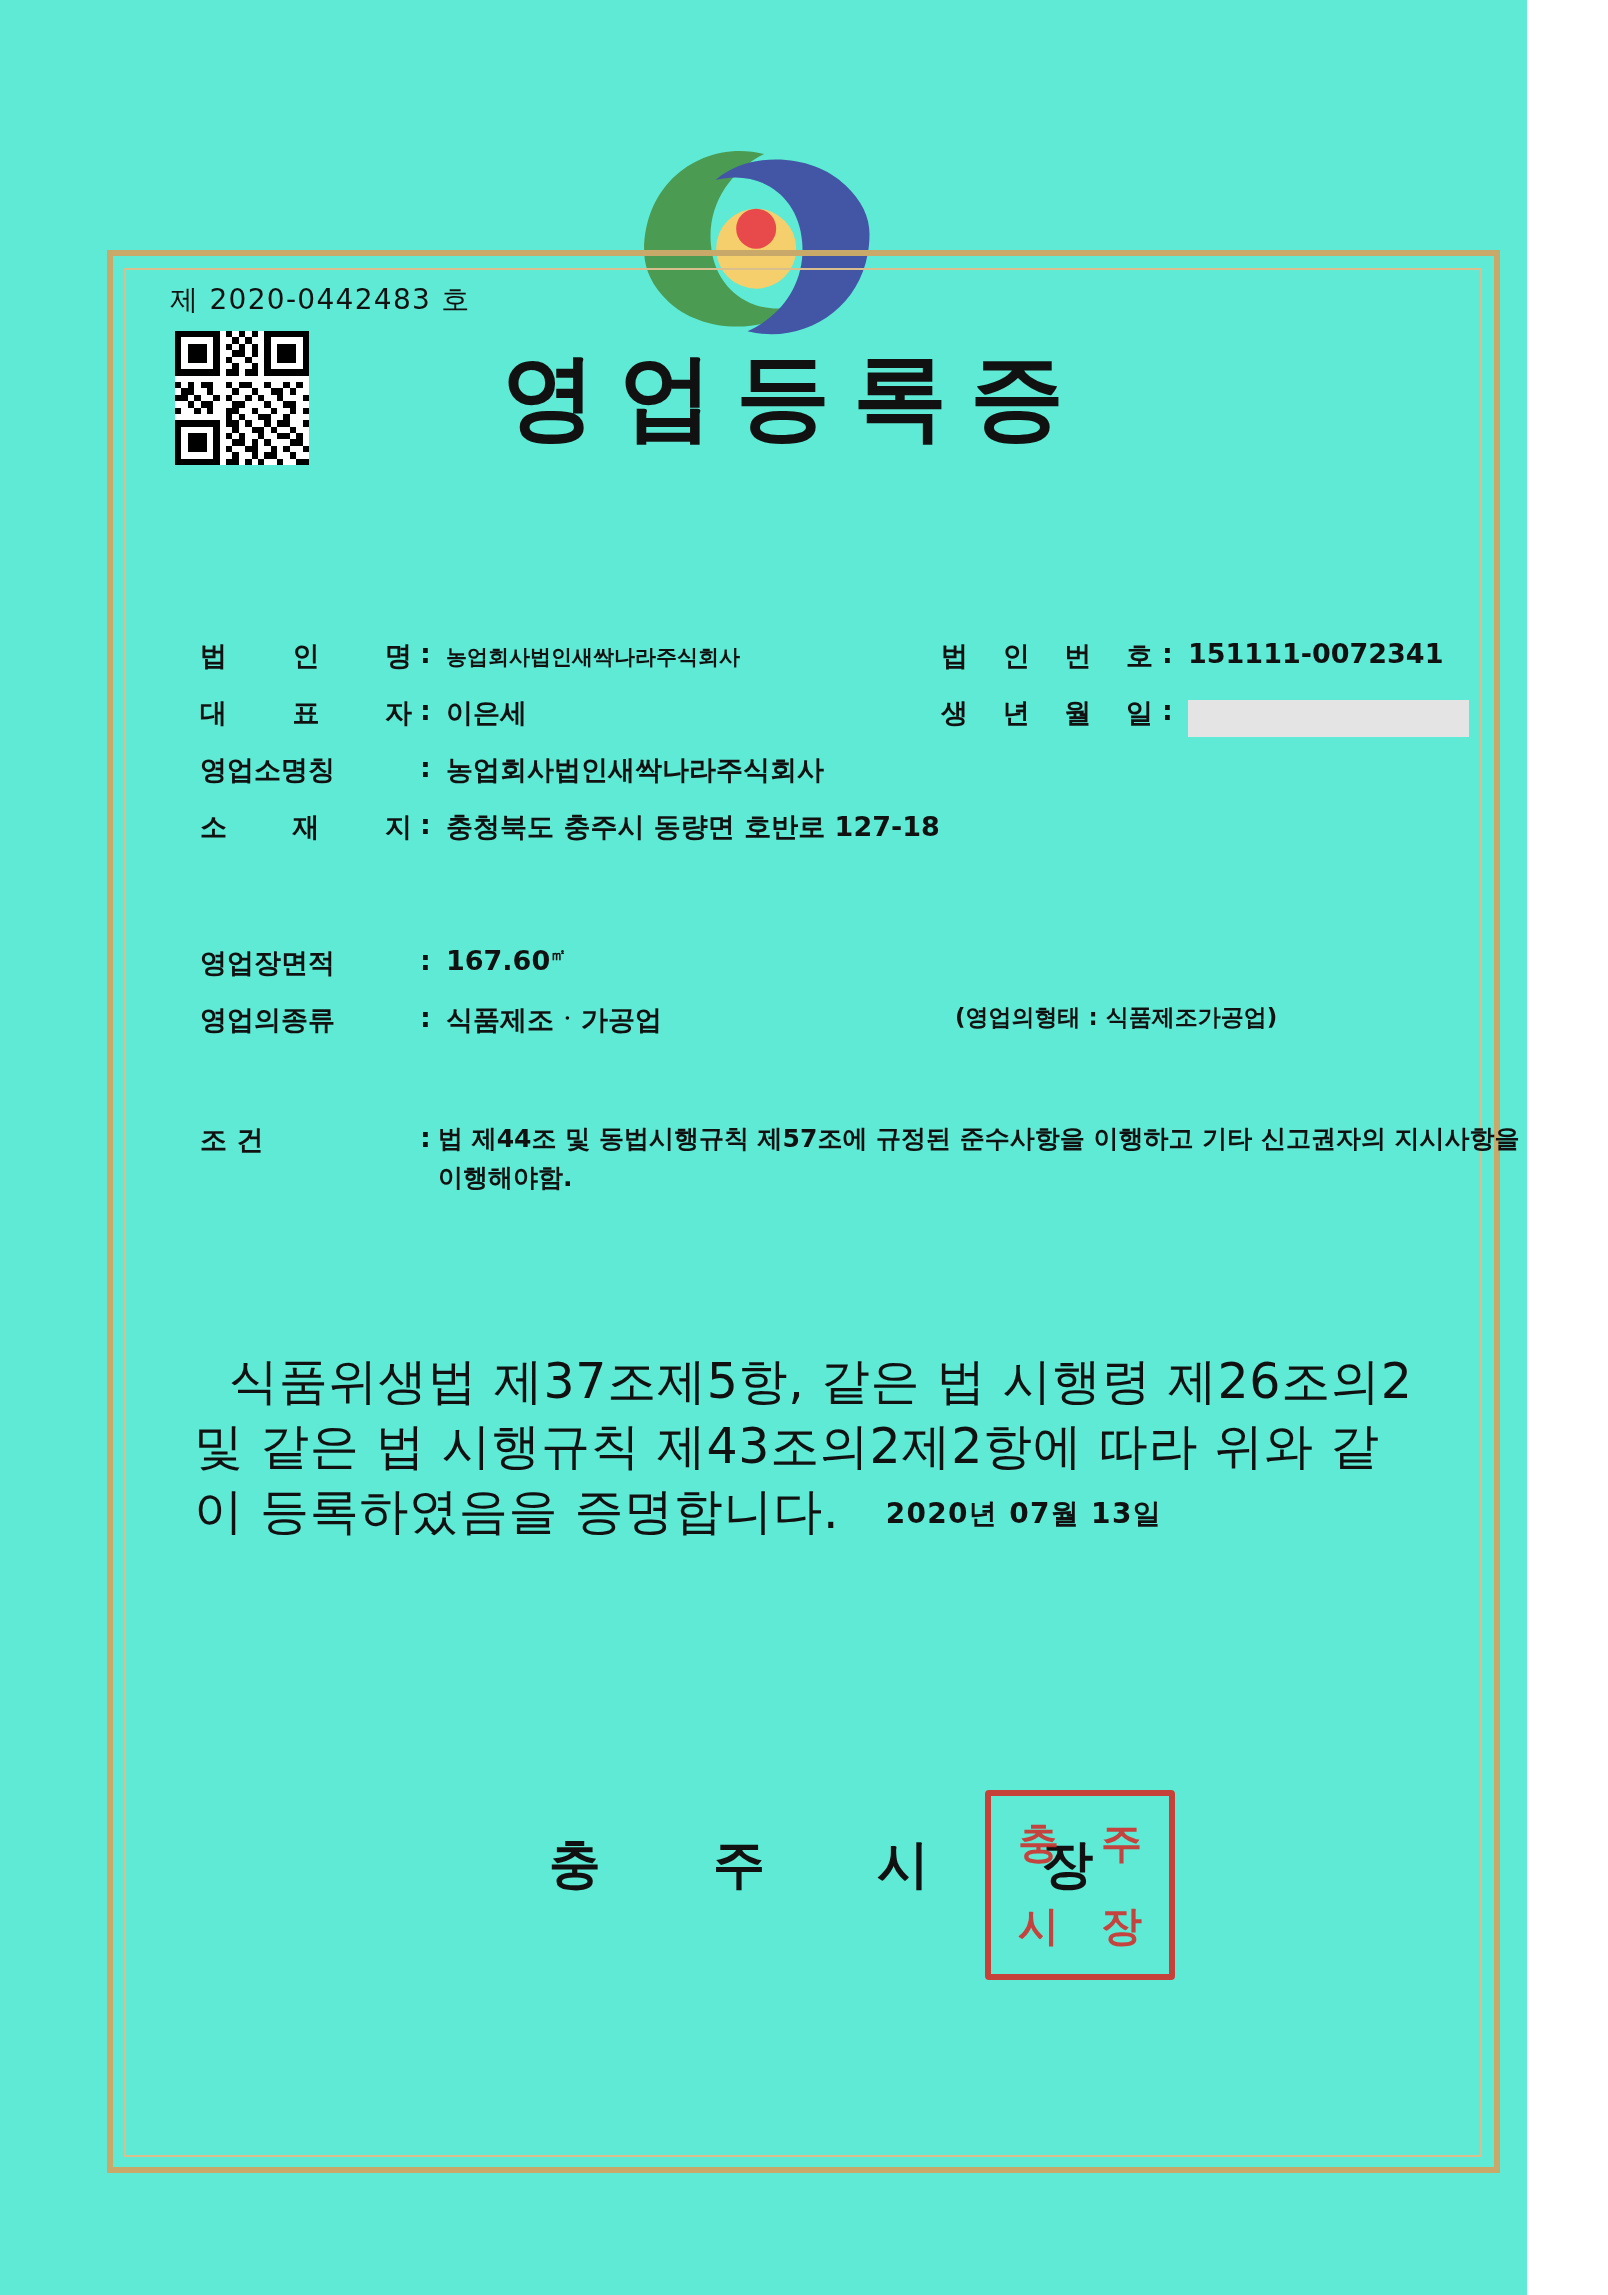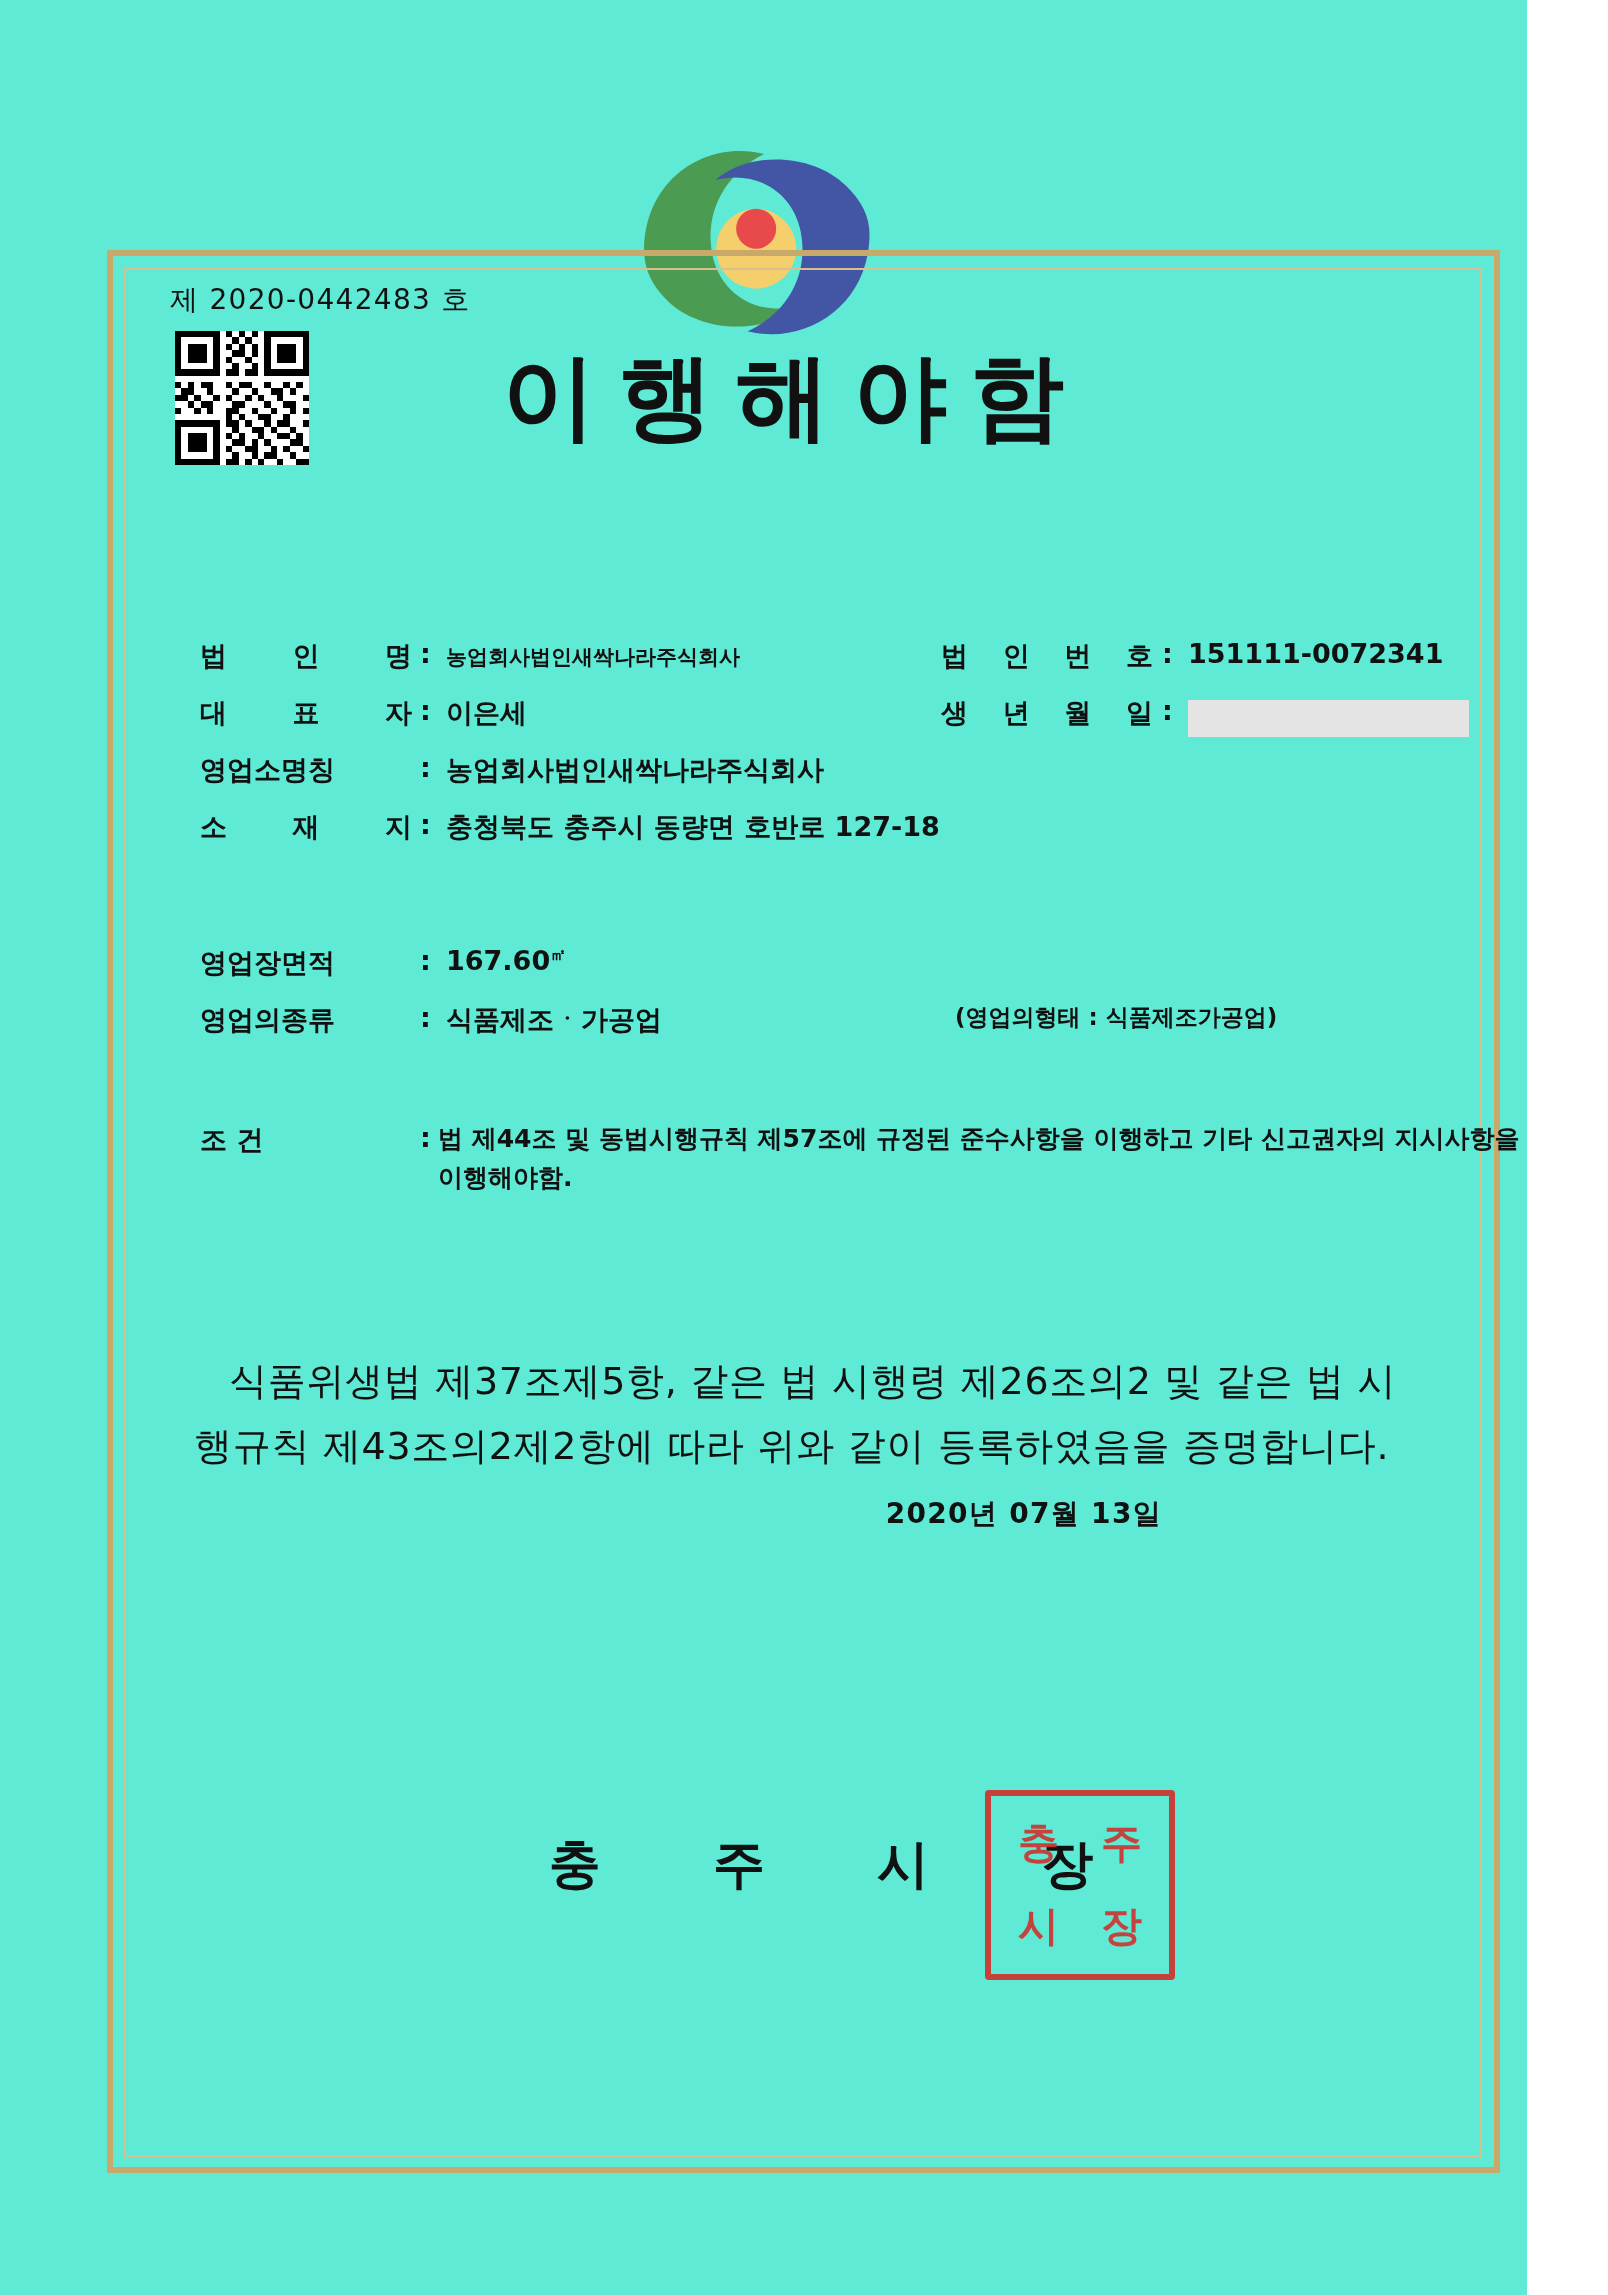--- a/index.html
+++ b/index.html
@@ -425,7 +425,7 @@
     </svg>
   </div>
 
-  <div class="title">이행해야함</div>
+  <div class="title">영업등록증</div>
 
   <div class="fields">
 

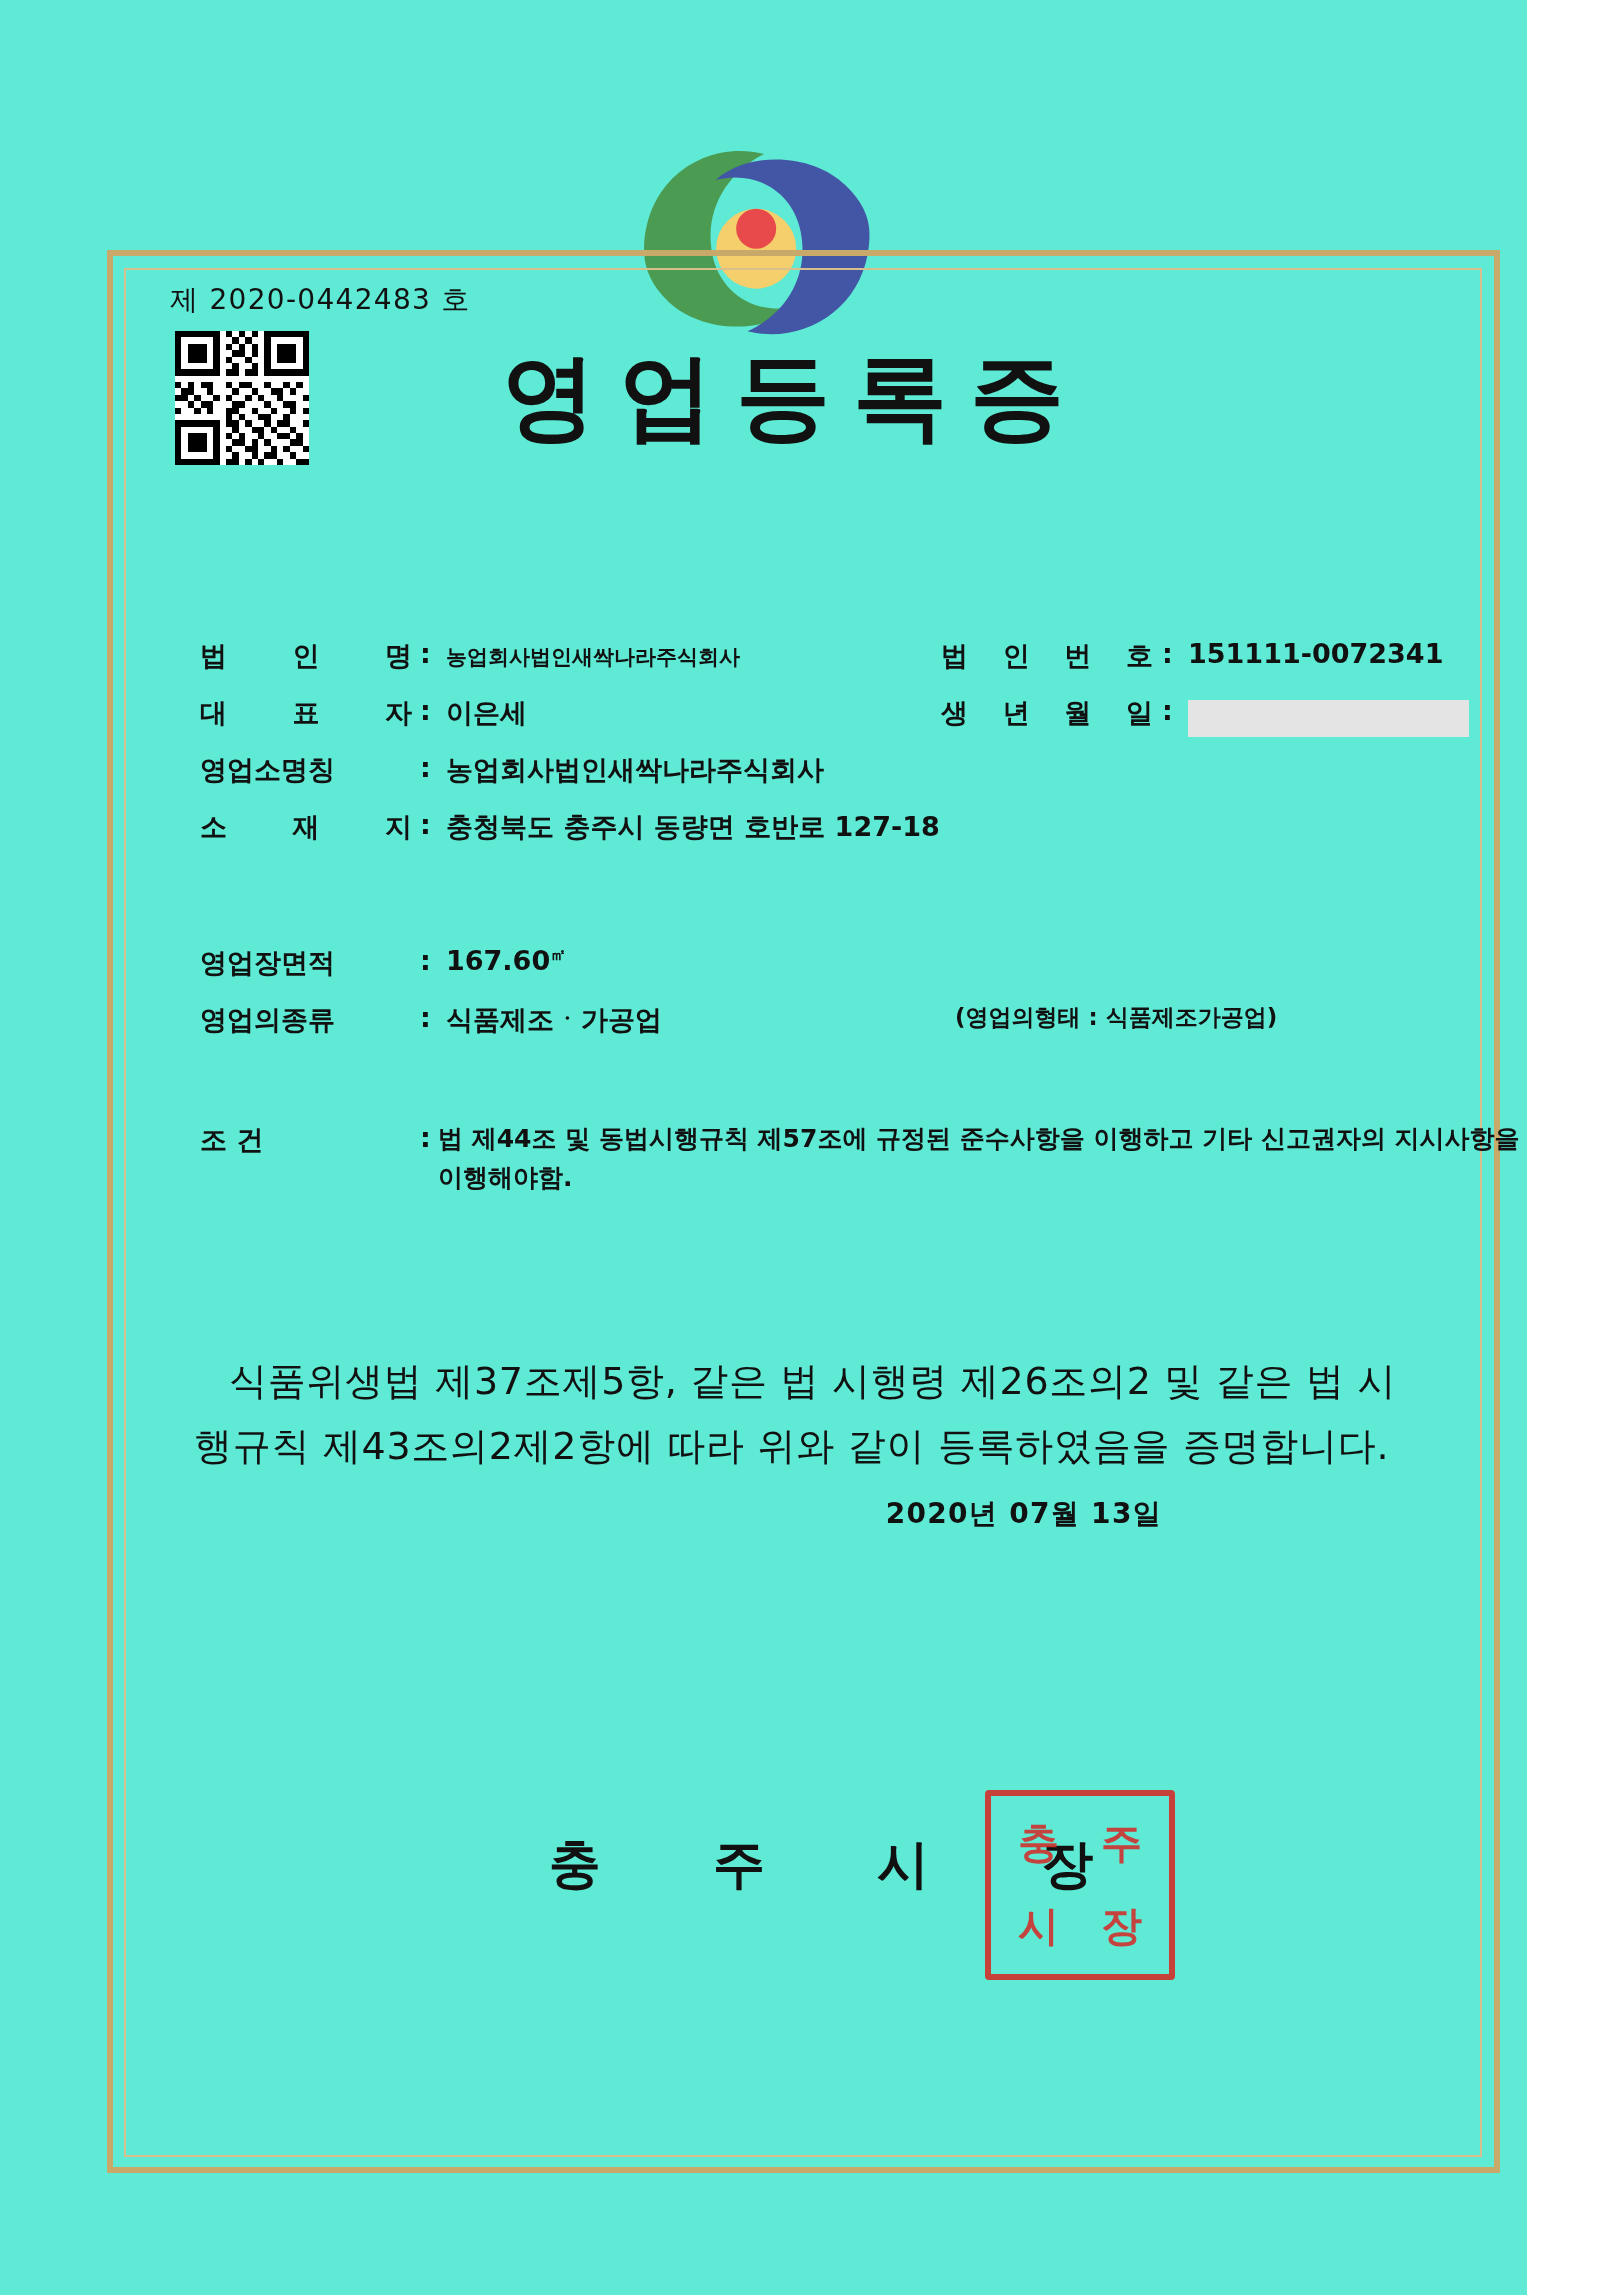--- a/index.html
+++ b/index.html
@@ -201,7 +201,7 @@
     left: 194px;
     top: 1349px;
     width: 1229px;
-    font-size: 38px;
+    font-size: 49px;
     line-height: 65px;
     letter-spacing: 0.7px;
     text-indent: 35px;

